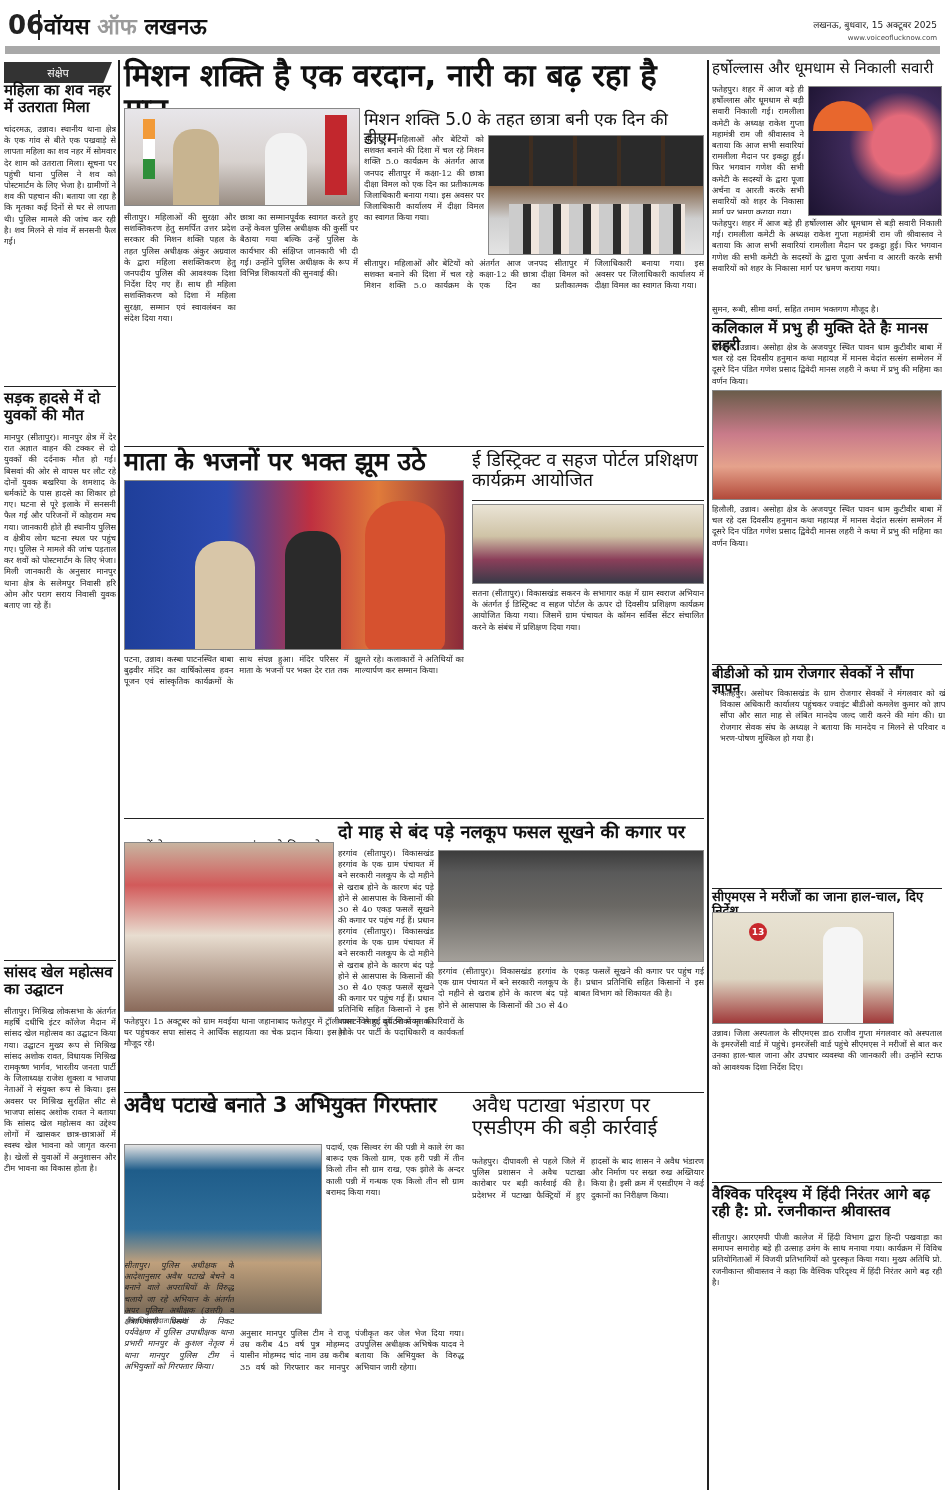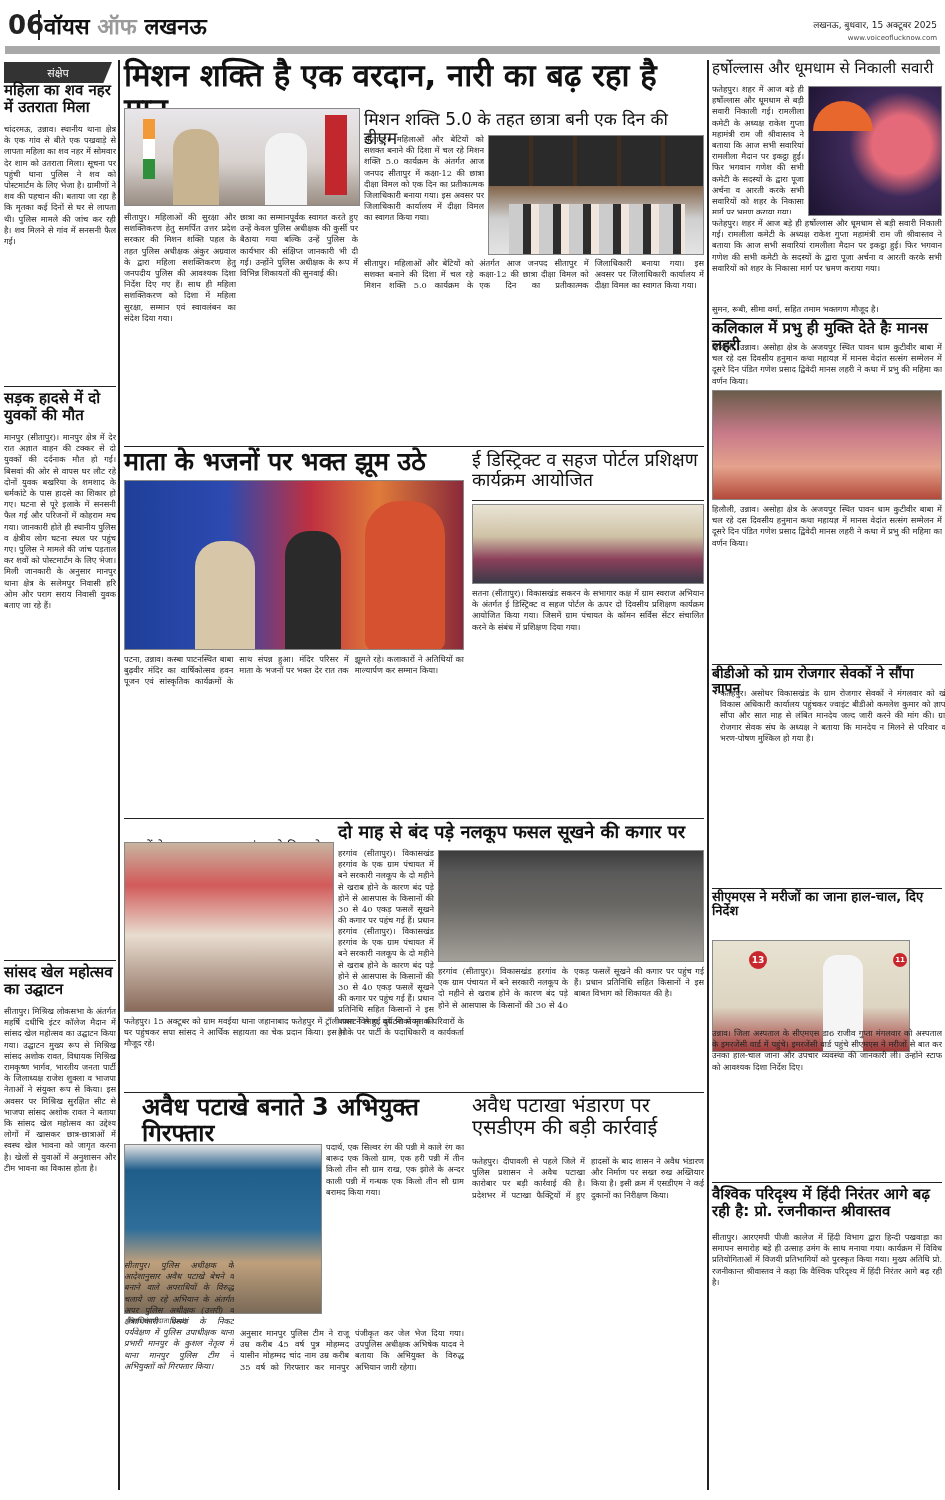--- a/index.html
+++ b/index.html
@@ -84,7 +84,7 @@
 <div class="abs col-text" style="left:712px;top:688px;width:230px;height:196px;margin-left:8px;">फतेहपुर। असोथर विकासखंड के ग्राम रोजगार सेवकों ने मंगलवार को खंड विकास अधिकारी कार्यालय पहुंचकर ज्वाइंट बीडीओ कमलेश कुमार को ज्ञापन सौंपा और सात माह से लंबित मानदेय जल्द जारी करने की मांग की। ग्राम रोजगार सेवक संघ के अध्यक्ष ने बताया कि मानदेय न मिलने से परिवार का भरण-पोषण मुश्किल हो गया है।</div>
 <div class="abs hrule" style="left:712px;top:888px;width:230px;"></div>
 <div class="abs head-xl" style="left:712px;top:890px;width:230px;font-size:13px;">सीएमएस ने मरीजों का जाना हाल-चाल, दिए निर्देश</div>
-<div class="abs photo" style="left:712px;top:912px;width:198px;height:112px;background:linear-gradient(180deg,#e8e2d2 0%,#ddd5c2 60%,#a03a3a 100%);margin-top:28px;">
+<div class="abs photo" style="left:712px;top:912px;width:182px;height:112px;background:linear-gradient(180deg,#e8e2d2 0%,#ddd5c2 60%,#a03a3a 100%);">
   <div style="position:absolute;left:36px;top:10px;width:18px;height:18px;border-radius:50%;background:#c8282d;color:#fff;font-size:9px;font-weight:bold;text-align:center;line-height:18px;">13</div>
   <div style="position:absolute;left:180px;top:12px;width:14px;height:14px;border-radius:50%;background:#c8282d;color:#fff;font-size:7px;font-weight:bold;text-align:center;line-height:14px;">11</div>
   <div style="position:absolute;left:110px;top:14px;width:40px;height:98px;background:#f5f5f5;border-radius:14px 14px 0 0;"></div>

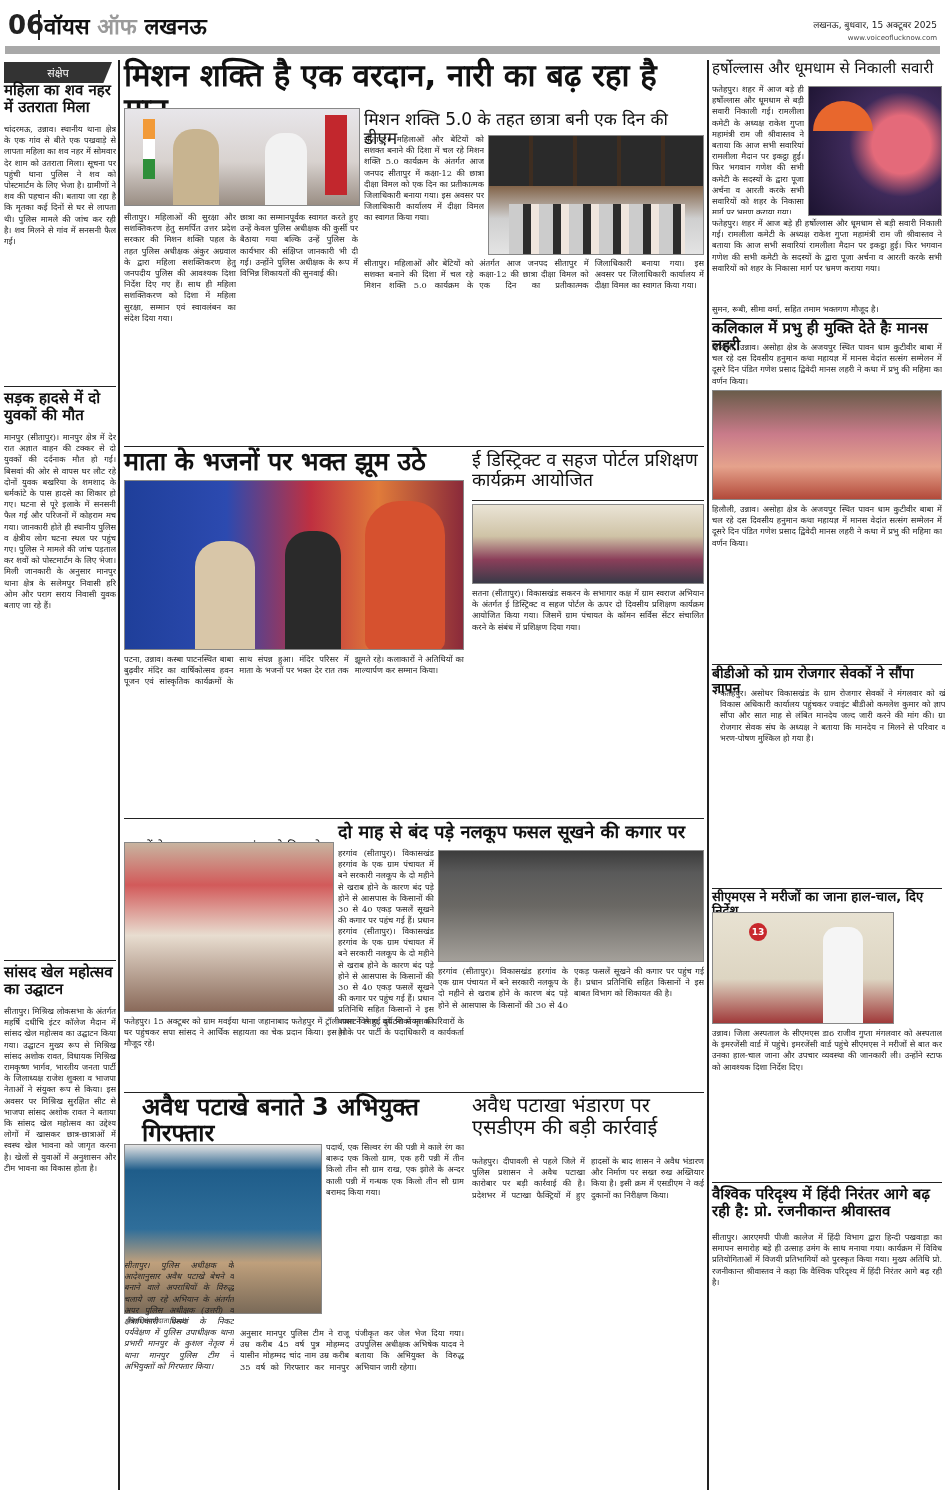--- a/index.html
+++ b/index.html
@@ -120,7 +120,7 @@
 <div class="abs col-text" style="left:438px;top:966px;width:266px;height:120px;column-count:2;column-gap:6px;">हरगांव (सीतापुर)। विकासखंड हरगांव के एक ग्राम पंचायत में बने सरकारी नलकूप के दो महीने से खराब होने के कारण बंद पड़े होने से आसपास के किसानों की 30 से 40 एकड़ फसलें सूखने की कगार पर पहुंच गई हैं। प्रधान प्रतिनिधि सहित किसानों ने इस बाबत विभाग को शिकायत की है।</div>
 
 <div class="abs hrule" style="left:124px;top:1092px;width:580px;"></div>
-<div class="abs head-xl" style="left:124px;top:1094px;width:340px;font-size:24px;margin-left:18px;">अवैध पटाखे बनाते 3 अभियुक्त गिरफ्तार</div>
+<div class="abs head-xl" style="left:124px;top:1094px;width:340px;font-size:21px;">अवैध पटाखे बनाते 3 अभियुक्त गिरफ्तार</div>
 <div class="abs photo" style="left:124px;top:1144px;width:198px;height:170px;background:linear-gradient(180deg,#e4e4e4 0%,#1f5d8a 15%,#2f6e9a 50%,#bfa07c 70%,#7a6a58 100%);"></div>
 <div class="abs caption" style="left:128px;top:1316px;width:190px;">जिला संवाददाता (vol)</div>
 <div class="abs col-text" style="left:326px;top:1142px;width:138px;height:180px;">पदार्थ, एक सिल्वर रंग की पन्नी मे काले रंग का बारूद एक किलो ग्राम, एक हरी पन्नी में तीन किलो तीन सौ ग्राम राख, एक झोले के अन्दर काली पन्नी में गन्धक एक किलो तीन सौ ग्राम बरामद किया गया।</div>

